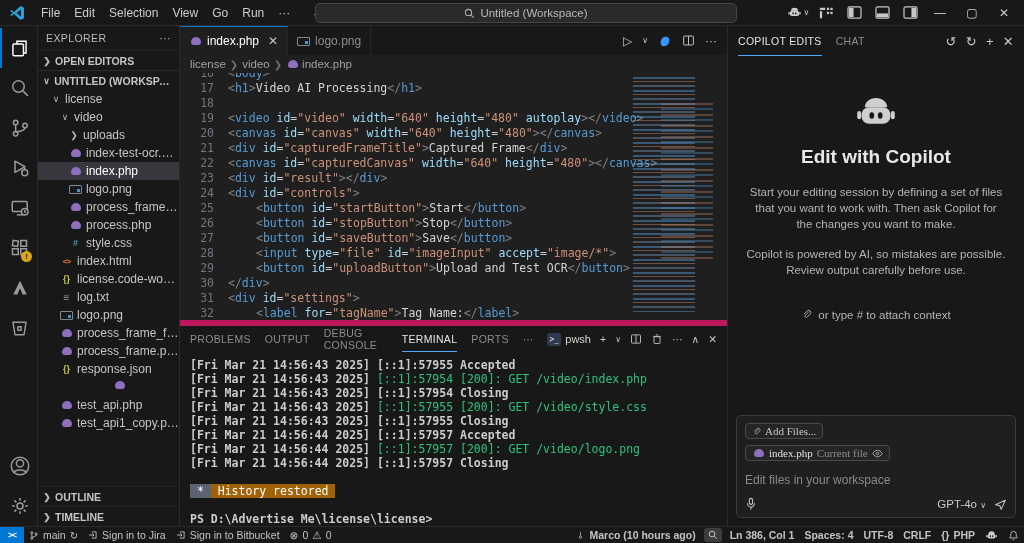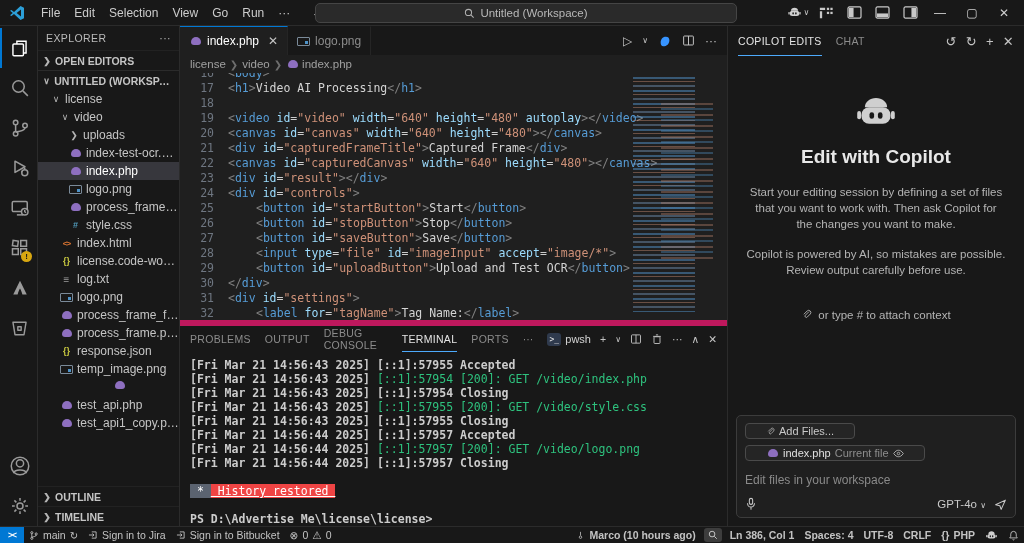--- a/index.html
+++ b/index.html
@@ -307,6 +307,10 @@
           <div class="tree-row" style="padding-left: 31px;">
             <span class="fi fi-php"></span>
             <span class="lbl">process_frame.php</span>
+          </div>
+          <div class="tree-row" style="padding-left: 31px;">
+            <span class="fi fi-php"></span>
+            <span class="lbl">process.php</span>
           </div>
           <div class="tree-row" style="padding-left: 31px;">
             <span class="fi fi-css">#</span>

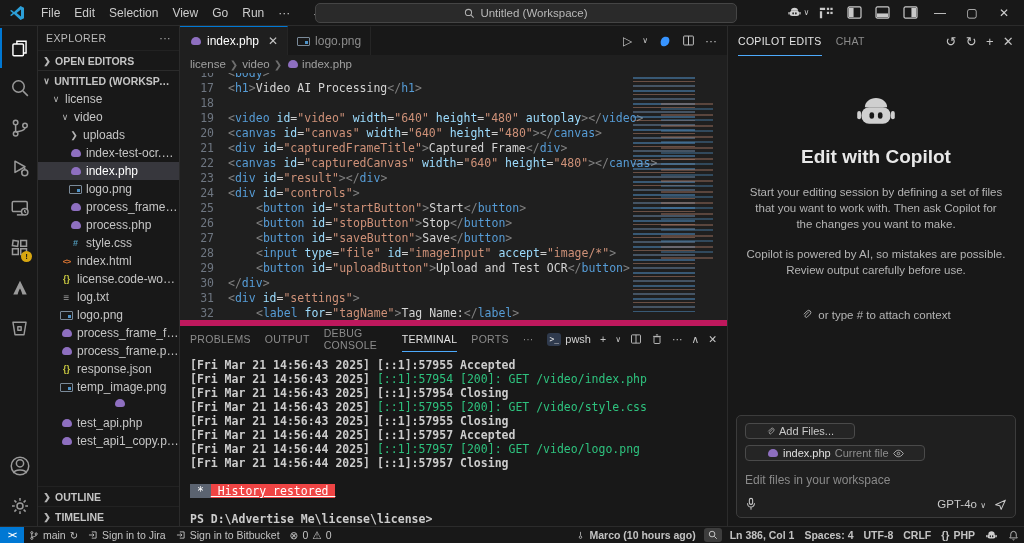--- a/index.html
+++ b/index.html
@@ -343,10 +343,6 @@
           <div class="tree-row" style="padding-left: 22px;">
             <span class="fi fi-json">{}</span>
             <span class="lbl">response.json</span>
-          </div>
-          <div class="tree-row" style="padding-left: 22px;">
-            <span class="fi fi-img"></span>
-            <span class="lbl">temp_image.png</span>
           </div>
           <div class="tree-row" style="padding-left: 22px; flex-direction: column;">
             <span class="fi fi-php"></span>

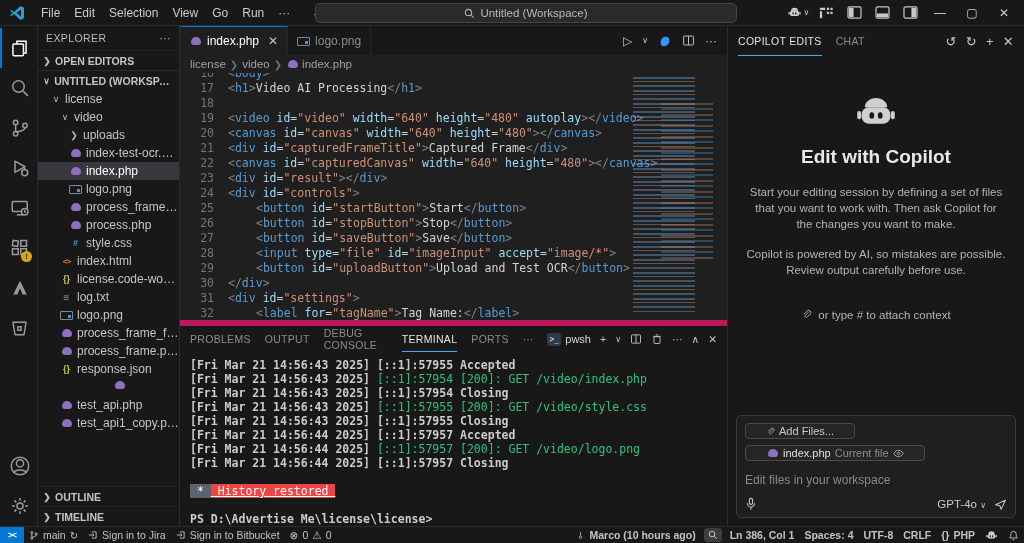--- a/index.html
+++ b/index.html
@@ -99,7 +99,7 @@
   .cp-hint { margin-top:16px; font-size:11.5px; color:#b4b4b4; display:flex; align-items:center; gap:6px; }
   .cp-input { margin:8px; border:1px solid #3c3c3c; border-radius:5px; background:#1f1f1f; padding:7px 8px 6px; }
   .chip-row { display:flex; margin-bottom:6px; }
-  .chip { display:flex; align-items:center; gap:4px; border:1px solid #4a4a4a; border-radius:4px; padding:1px 20px; font-size:11px; color:#c9c9c9; background:#252525; }
+  .chip { display:flex; align-items:center; gap:4px; border:1px solid #4a4a4a; border-radius:4px; padding:1px 6px; font-size:11px; color:#c9c9c9; background:#252525;font-family:Liberation Serif, serif; }
   .chip .dim { color:#8d8d8d; }
   .cp-placeholder { color:#8a8a8a; font-size:12px; padding:6px 0 10px; text-align:left; }
   .cp-bottom { display:flex; align-items:center; }

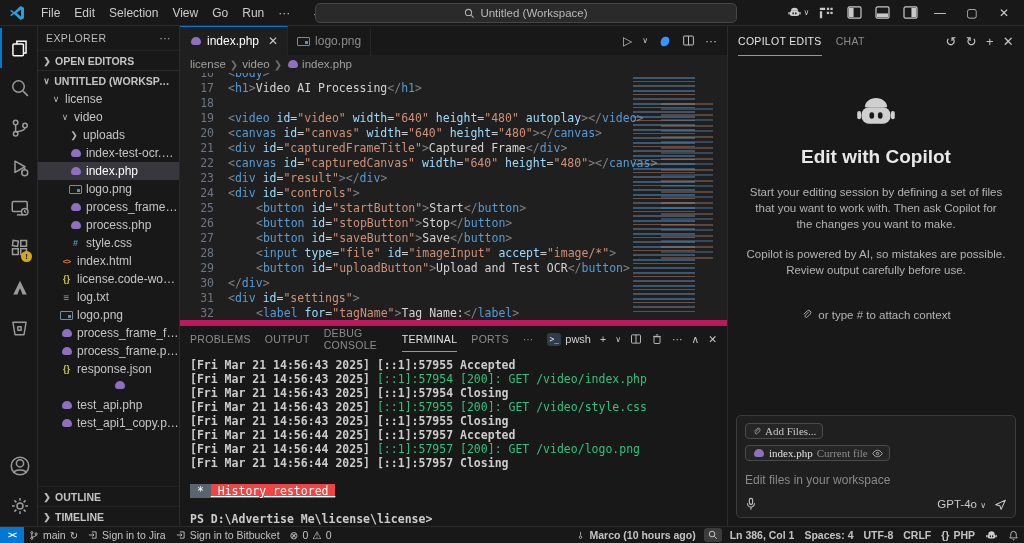--- a/index.html
+++ b/index.html
@@ -84,7 +84,7 @@
   .tseg-d { color:#cccccc;font-weight:bold; }
   .tseg-g { color:#2ec27e; }
   .tseg-star { color:#fff; background:#5b6370; }
-  .tseg-sel { color:#fff; background:#ef4444;text-decoration:underline; }
+  .tseg-sel { color:#fff; background:#a16207; }
 
   
   .copilot { width:296px; background:#181818; display:flex; flex-direction:column; }

